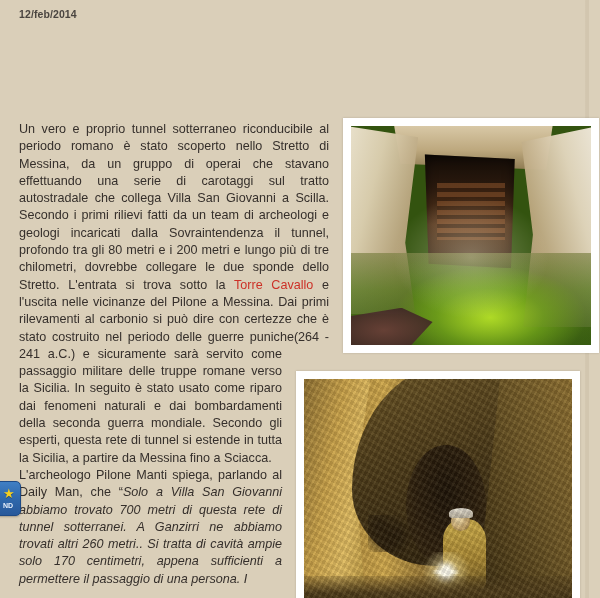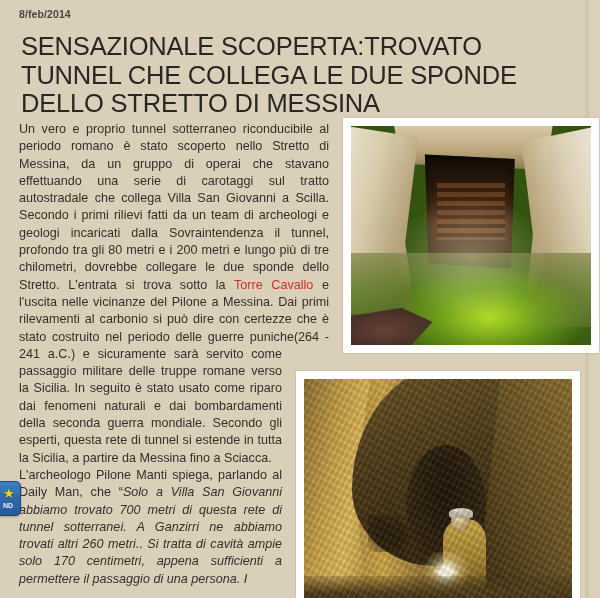--- a/index.html
+++ b/index.html
@@ -247,7 +247,7 @@
 
 <div id="page">
 
-  <div class="date">8/feb/2014</div>
+  <div class="date">12/feb/2014</div>
 
   <h1 class="headline">SENSAZIONALE SCOPERTA:TROVATO TUNNEL CHE COLLEGA LE DUE SPONDE DELLO STRETTO DI MESSINA</h1>
 

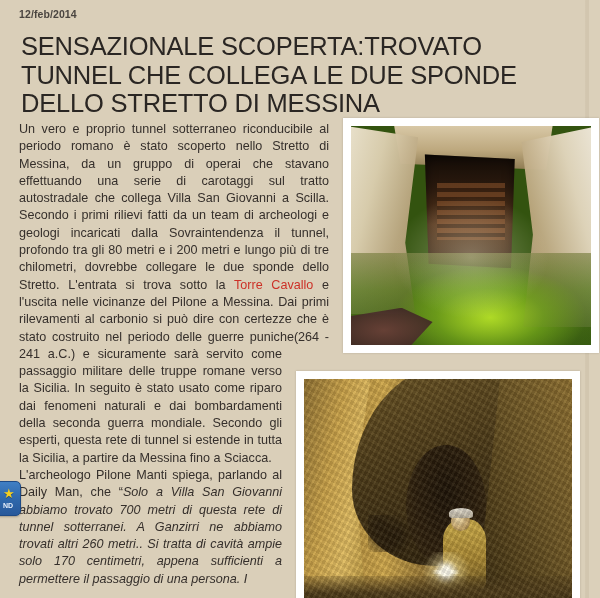--- a/index.html
+++ b/index.html
@@ -249,7 +249,6 @@
 
   <div class="date">12/feb/2014</div>
 
-  <h1 class="headline">SENSAZIONALE SCOPERTA:TROVATO TUNNEL CHE COLLEGA LE DUE SPONDE DELLO STRETTO DI MESSINA</h1>
 
   <div class="article-body">
 

